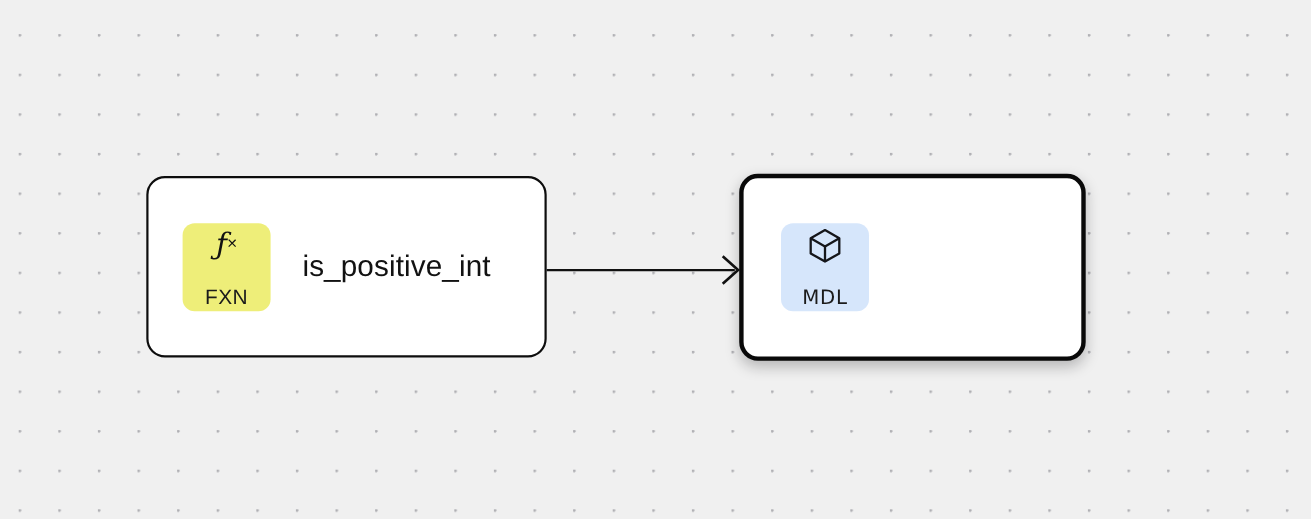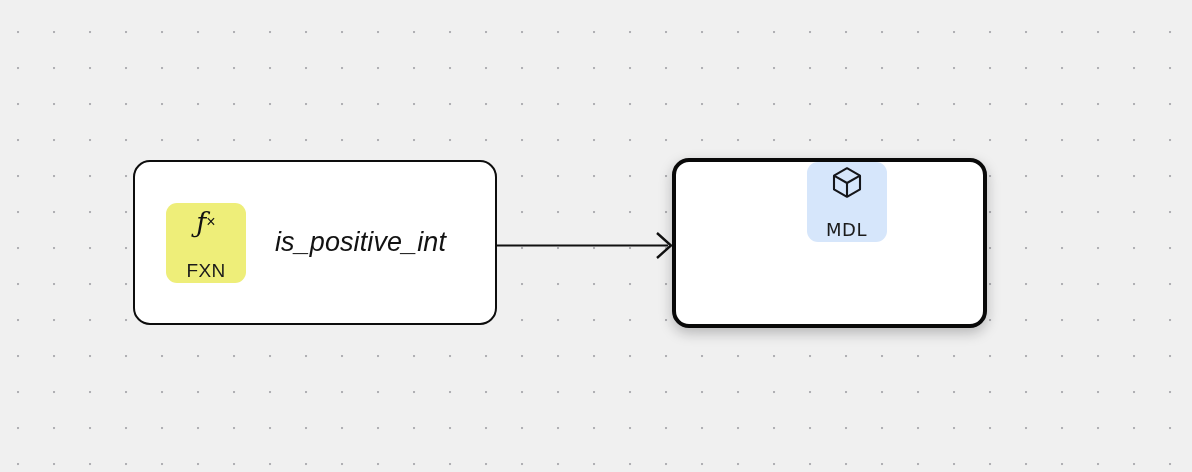--- a/index.html
+++ b/index.html
@@ -130,7 +130,6 @@
   .fxn-node .node-label {
     padding-right: 26px;
     padding-left: 6px;
-    font-style: italic;
   }
   .mdl-node .node-label {
     padding-right: 24px;

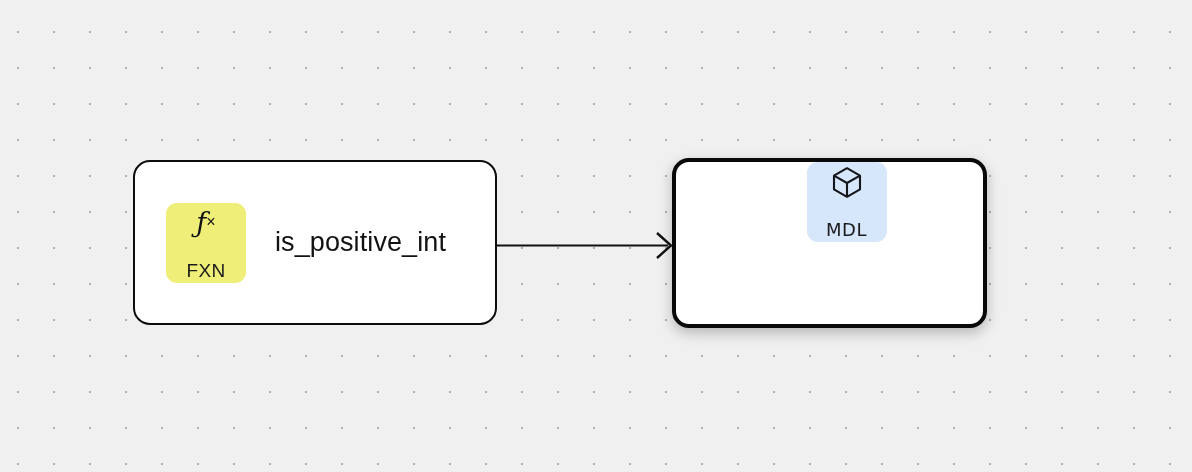--- a/index.html
+++ b/index.html
@@ -60,7 +60,6 @@
     border: 4px solid #090909;
     border-radius: 17px;
     box-shadow: 0 5px 13px rgba(20, 20, 25, 0.26);
-    flex-direction: column;
   }
 
   

